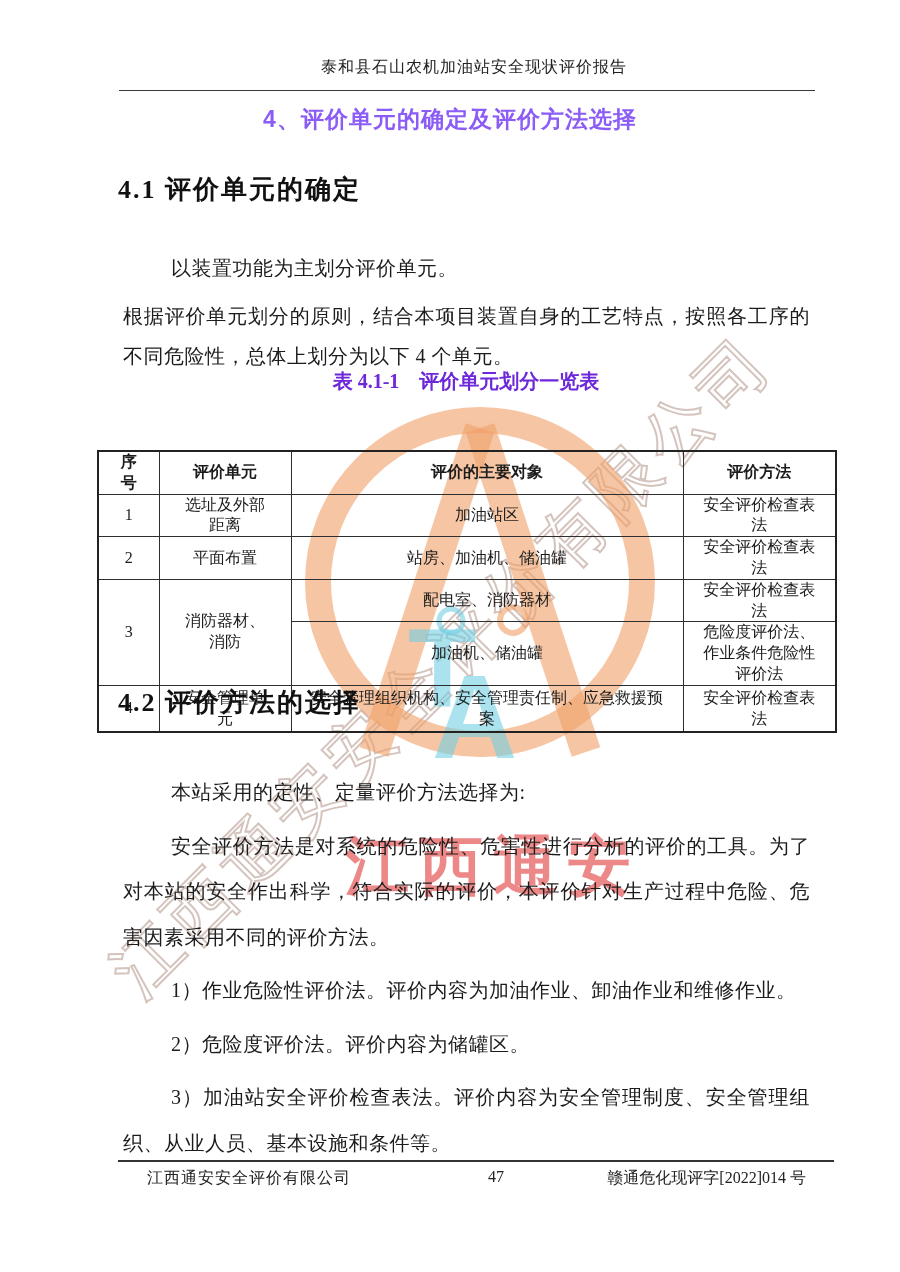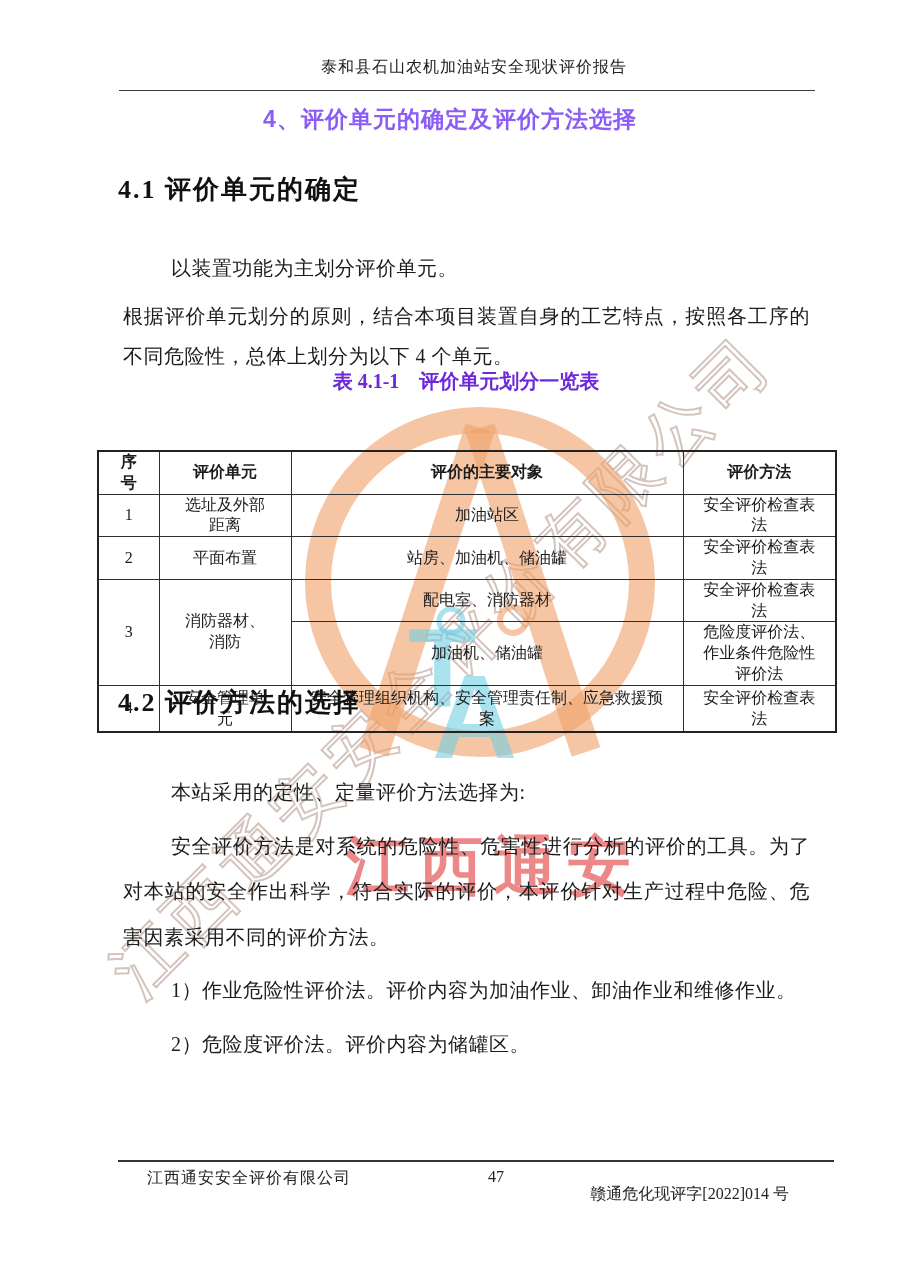--- a/index.html
+++ b/index.html
@@ -170,6 +170,7 @@
       <p class="indent">安全评价方法是对系统的危险性、危害性进行分析的评价的工具。为了对本站的安全作出科学，符合实际的评价，本评价针对生产过程中危险、危害因素采用不同的评价方法。</p>
       <p class="indent">1）作业危险性评价法。评价内容为加油作业、卸油作业和维修作业。</p>
       <p class="indent">2）危险度评价法。评价内容为储罐区。</p>
+      <p class="indent">3）加油站安全评价检查表法。评价内容为安全管理制度、安全管理组织、从业人员、基本设施和条件等。</p>
     </div>
 
     <div class="footer-rule"></div>

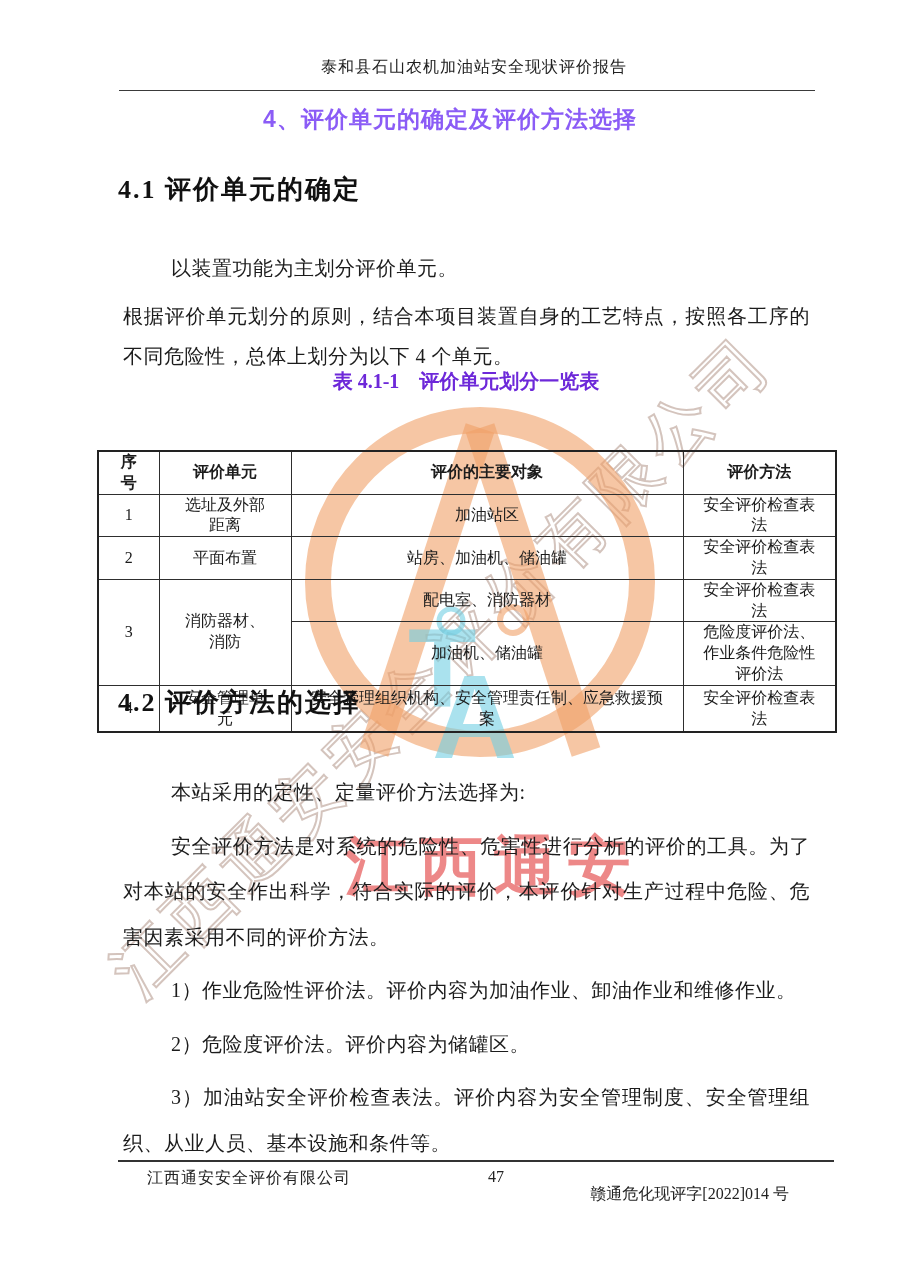--- a/index.html
+++ b/index.html
@@ -72,7 +72,7 @@
   }
   .footer-company{position:absolute;top:1168px;left:147px;font-size:16px;color:#222;letter-spacing:1px;}
   .footer-page{position:absolute;top:1168px;left:488px;font-size:16px;color:#222;}
-  .footer-doc{position:absolute;top:1168px;right:111px;font-size:16px;color:#222;margin-top:16px;}
+  .footer-doc{position:absolute;top:1168px;right:94px;font-size:16px;color:#222;}
 </style>
 </head>
 <body>

